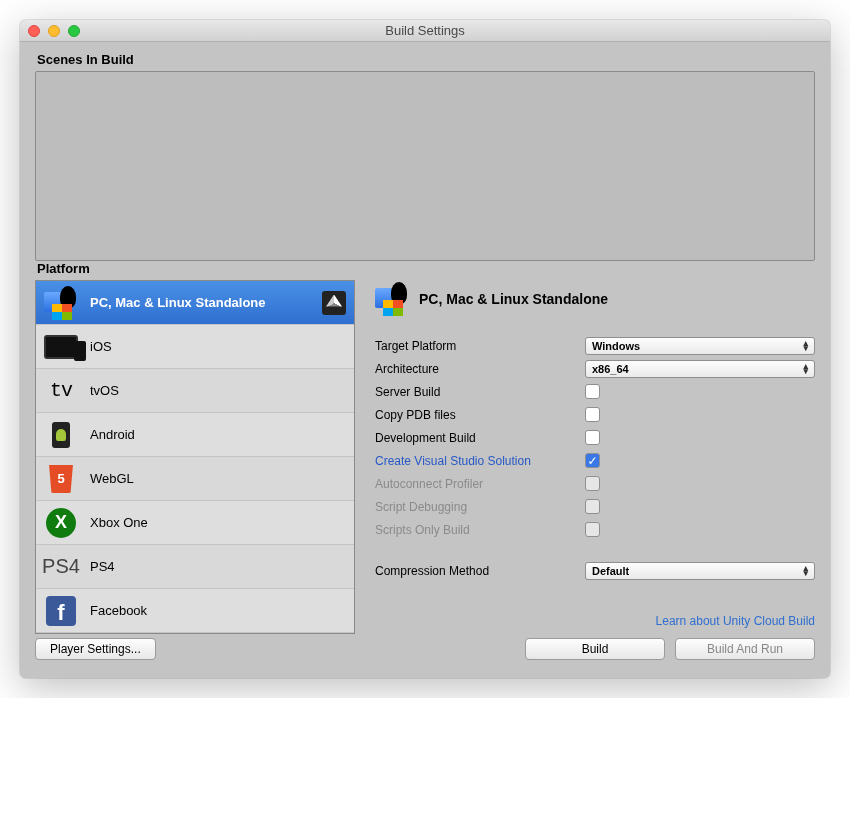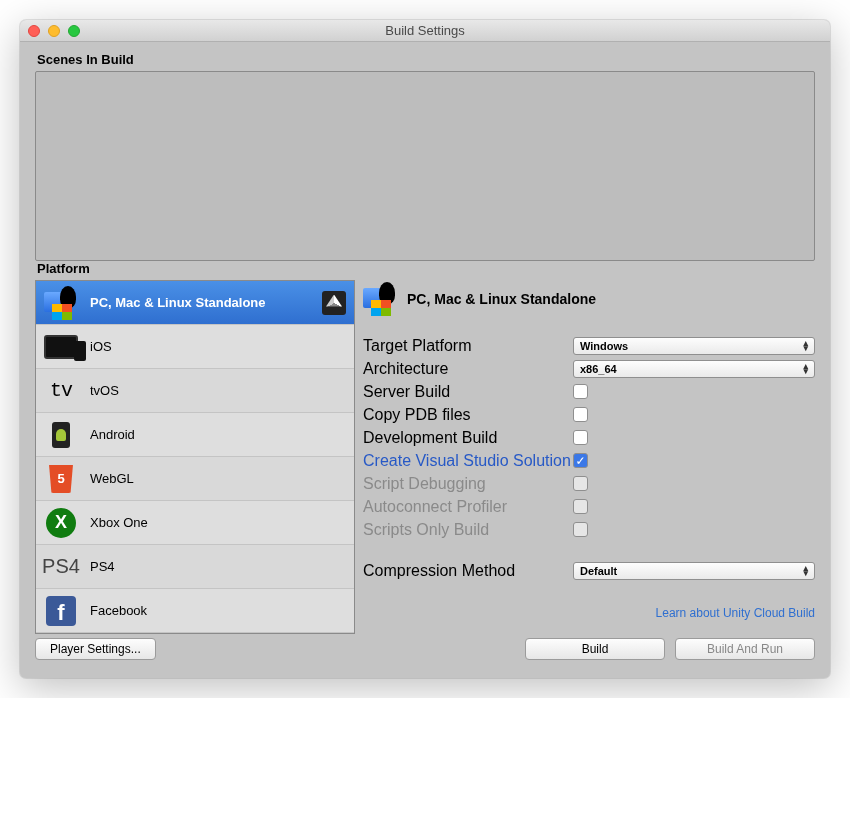--- a/index.html
+++ b/index.html
@@ -66,7 +66,7 @@
   }
   .btn:disabled { color: #888; }
 
-  .columns { display: flex; gap: 8px; }
+  .columns { display: flex; gap: 20px; }
 
   .platform-list {
     width: 320px;

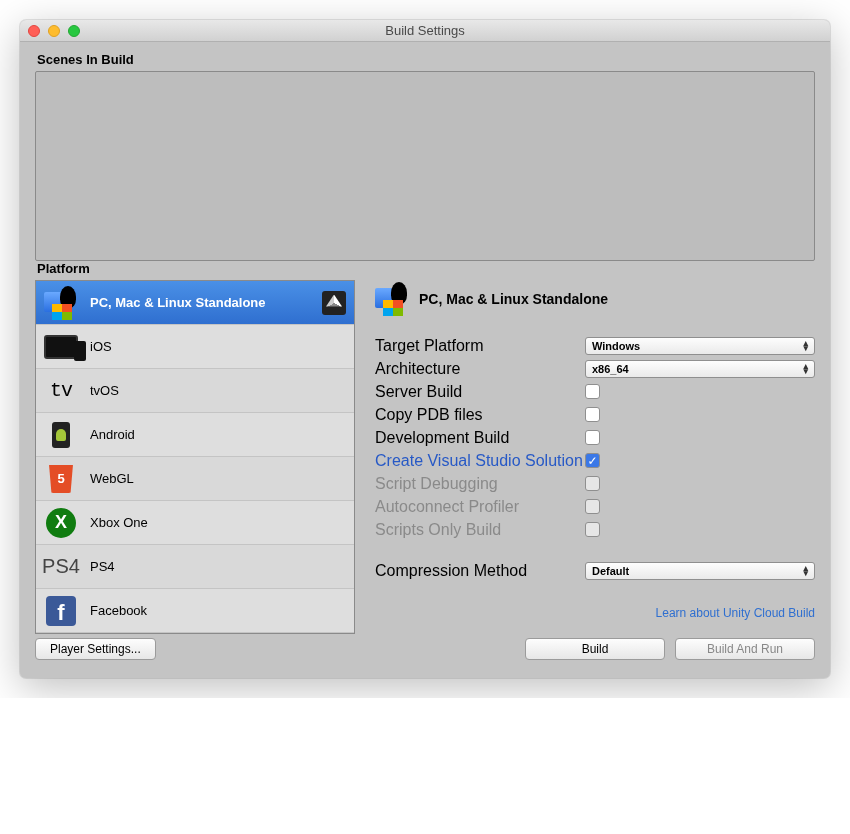--- a/index.html
+++ b/index.html
@@ -114,7 +114,7 @@
     align-items: center;
     height: 23px;
   }
-  .option-label { width: 210px; font-size: 16px; }
+  .option-label { width: 210px; font-size: 12px; }
   .option-label.disabled { color: #8a8a8a; }
   .option-label.highlight { color: #2759c6; }
 

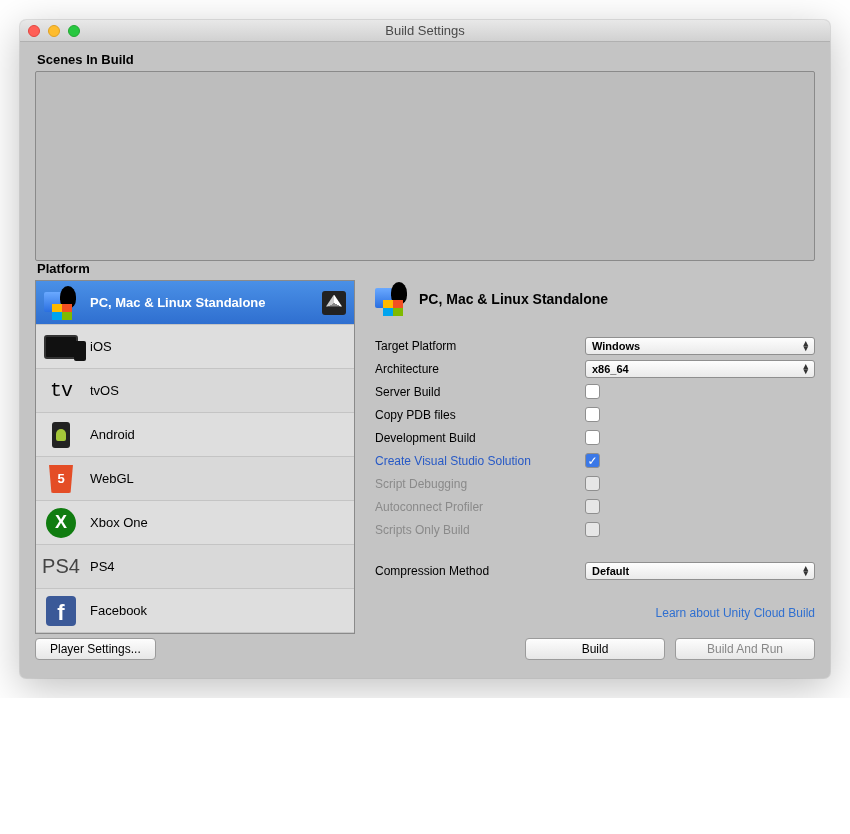--- a/index.html
+++ b/index.html
@@ -287,11 +287,11 @@
           <span class="checkbox checked">✓</span>
         </div>
         <div class="option-row">
+          <span class="option-label disabled">Autoconnect Profiler</span>
+          <span class="checkbox disabled"></span>
+        </div>
+        <div class="option-row">
           <span class="option-label disabled">Script Debugging</span>
-          <span class="checkbox disabled"></span>
-        </div>
-        <div class="option-row">
-          <span class="option-label disabled">Autoconnect Profiler</span>
           <span class="checkbox disabled"></span>
         </div>
         <div class="option-row">

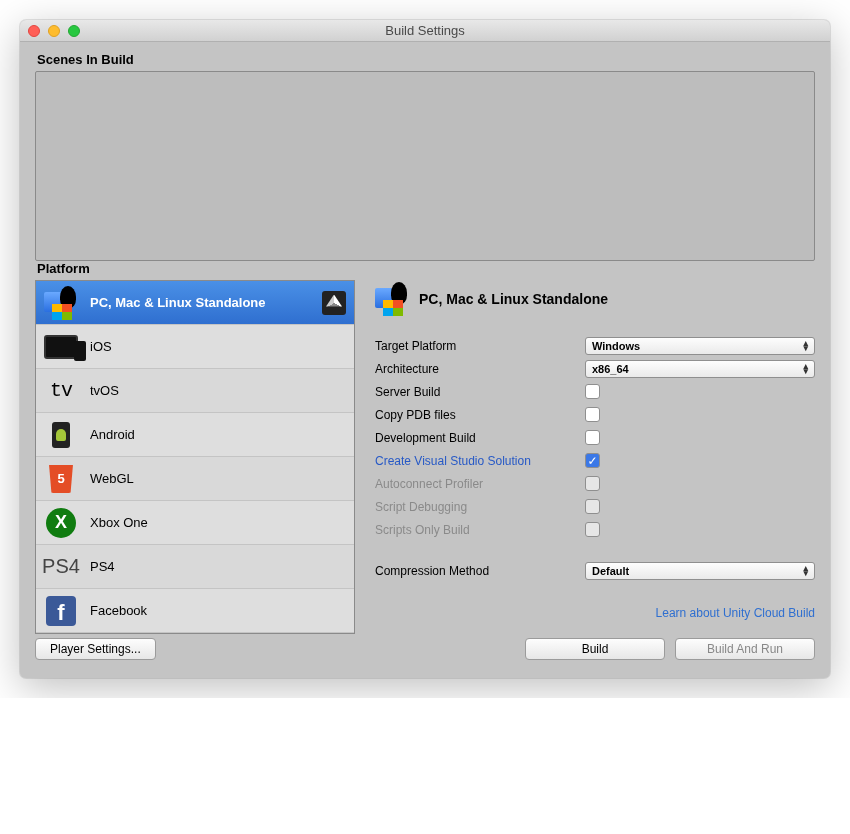--- a/index.html
+++ b/index.html
@@ -148,7 +148,7 @@
 
   .gap { height: 18px; }
 
-  .link { color:#2f6fd0; font-size:12px; text-align:right; margin-top:24px; cursor:pointer; }
+  .link { color:#2f6fd0; font-size:12px; text-align:right; margin-top:32px; cursor:pointer; }
 
   .footer { display:flex; align-items:center; margin-top:4px; gap:10px; }
   .footer .spacer { flex:1; }

